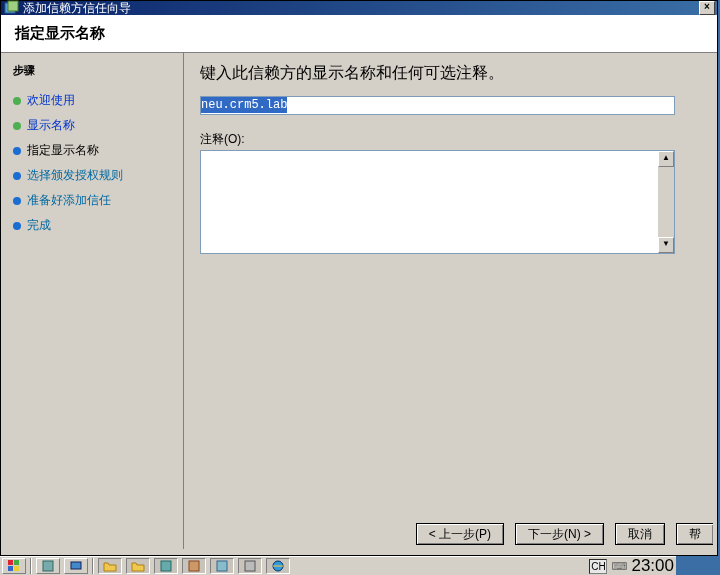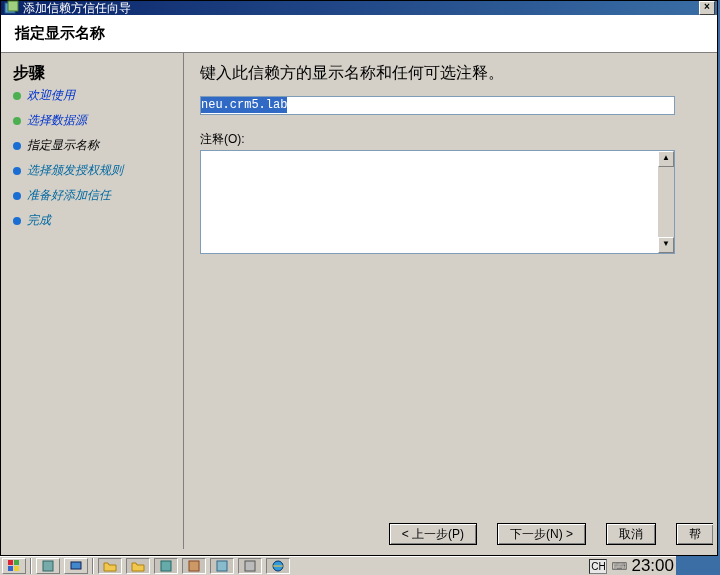--- a/index.html
+++ b/index.html
@@ -74,8 +74,8 @@
   }
   .sidebar-title {
     font-weight: bold;
-    margin-bottom: 3px;
-    font-size: 16px;
+    margin-bottom: 14px;
+    font-size: 11px;
   }
   .step {
     display: flex;

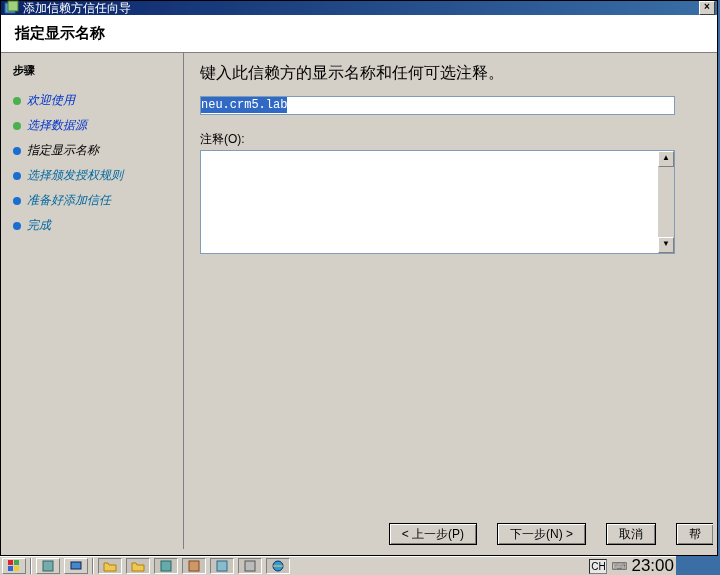--- a/index.html
+++ b/index.html
@@ -83,7 +83,6 @@
     margin-bottom: 8px;
     font-size: 12px;
     cursor: pointer;
-    font-style: italic;
   }
   .step .bullet {
     width: 8px; height: 8px;

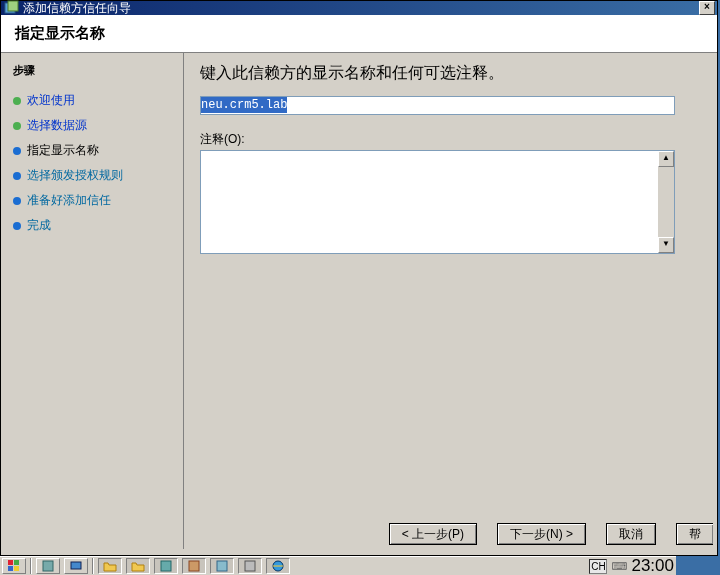--- a/index.html
+++ b/index.html
@@ -277,7 +277,7 @@
       </div>
       <div class="step">
         <span class="bullet bullet-done"></span>
-        <span class="step-link">选择数据源</span>
+        <span class="step-link">显示名称</span>
       </div>
       <div class="step">
         <span class="bullet bullet-current"></span>

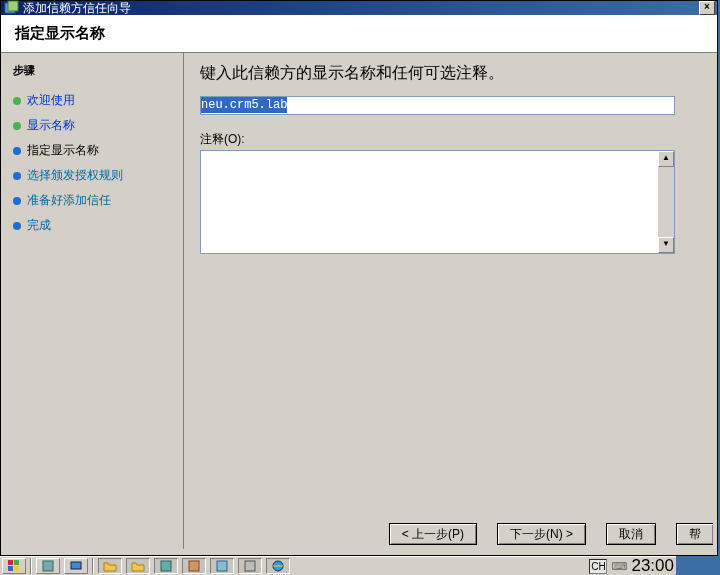--- a/index.html
+++ b/index.html
@@ -170,7 +170,7 @@
     bottom: 4px;
     right: 4px;
     display: flex;
-    gap: 20px;
+    gap: 11px;
     align-items: flex-end;
   }
   .btn {

